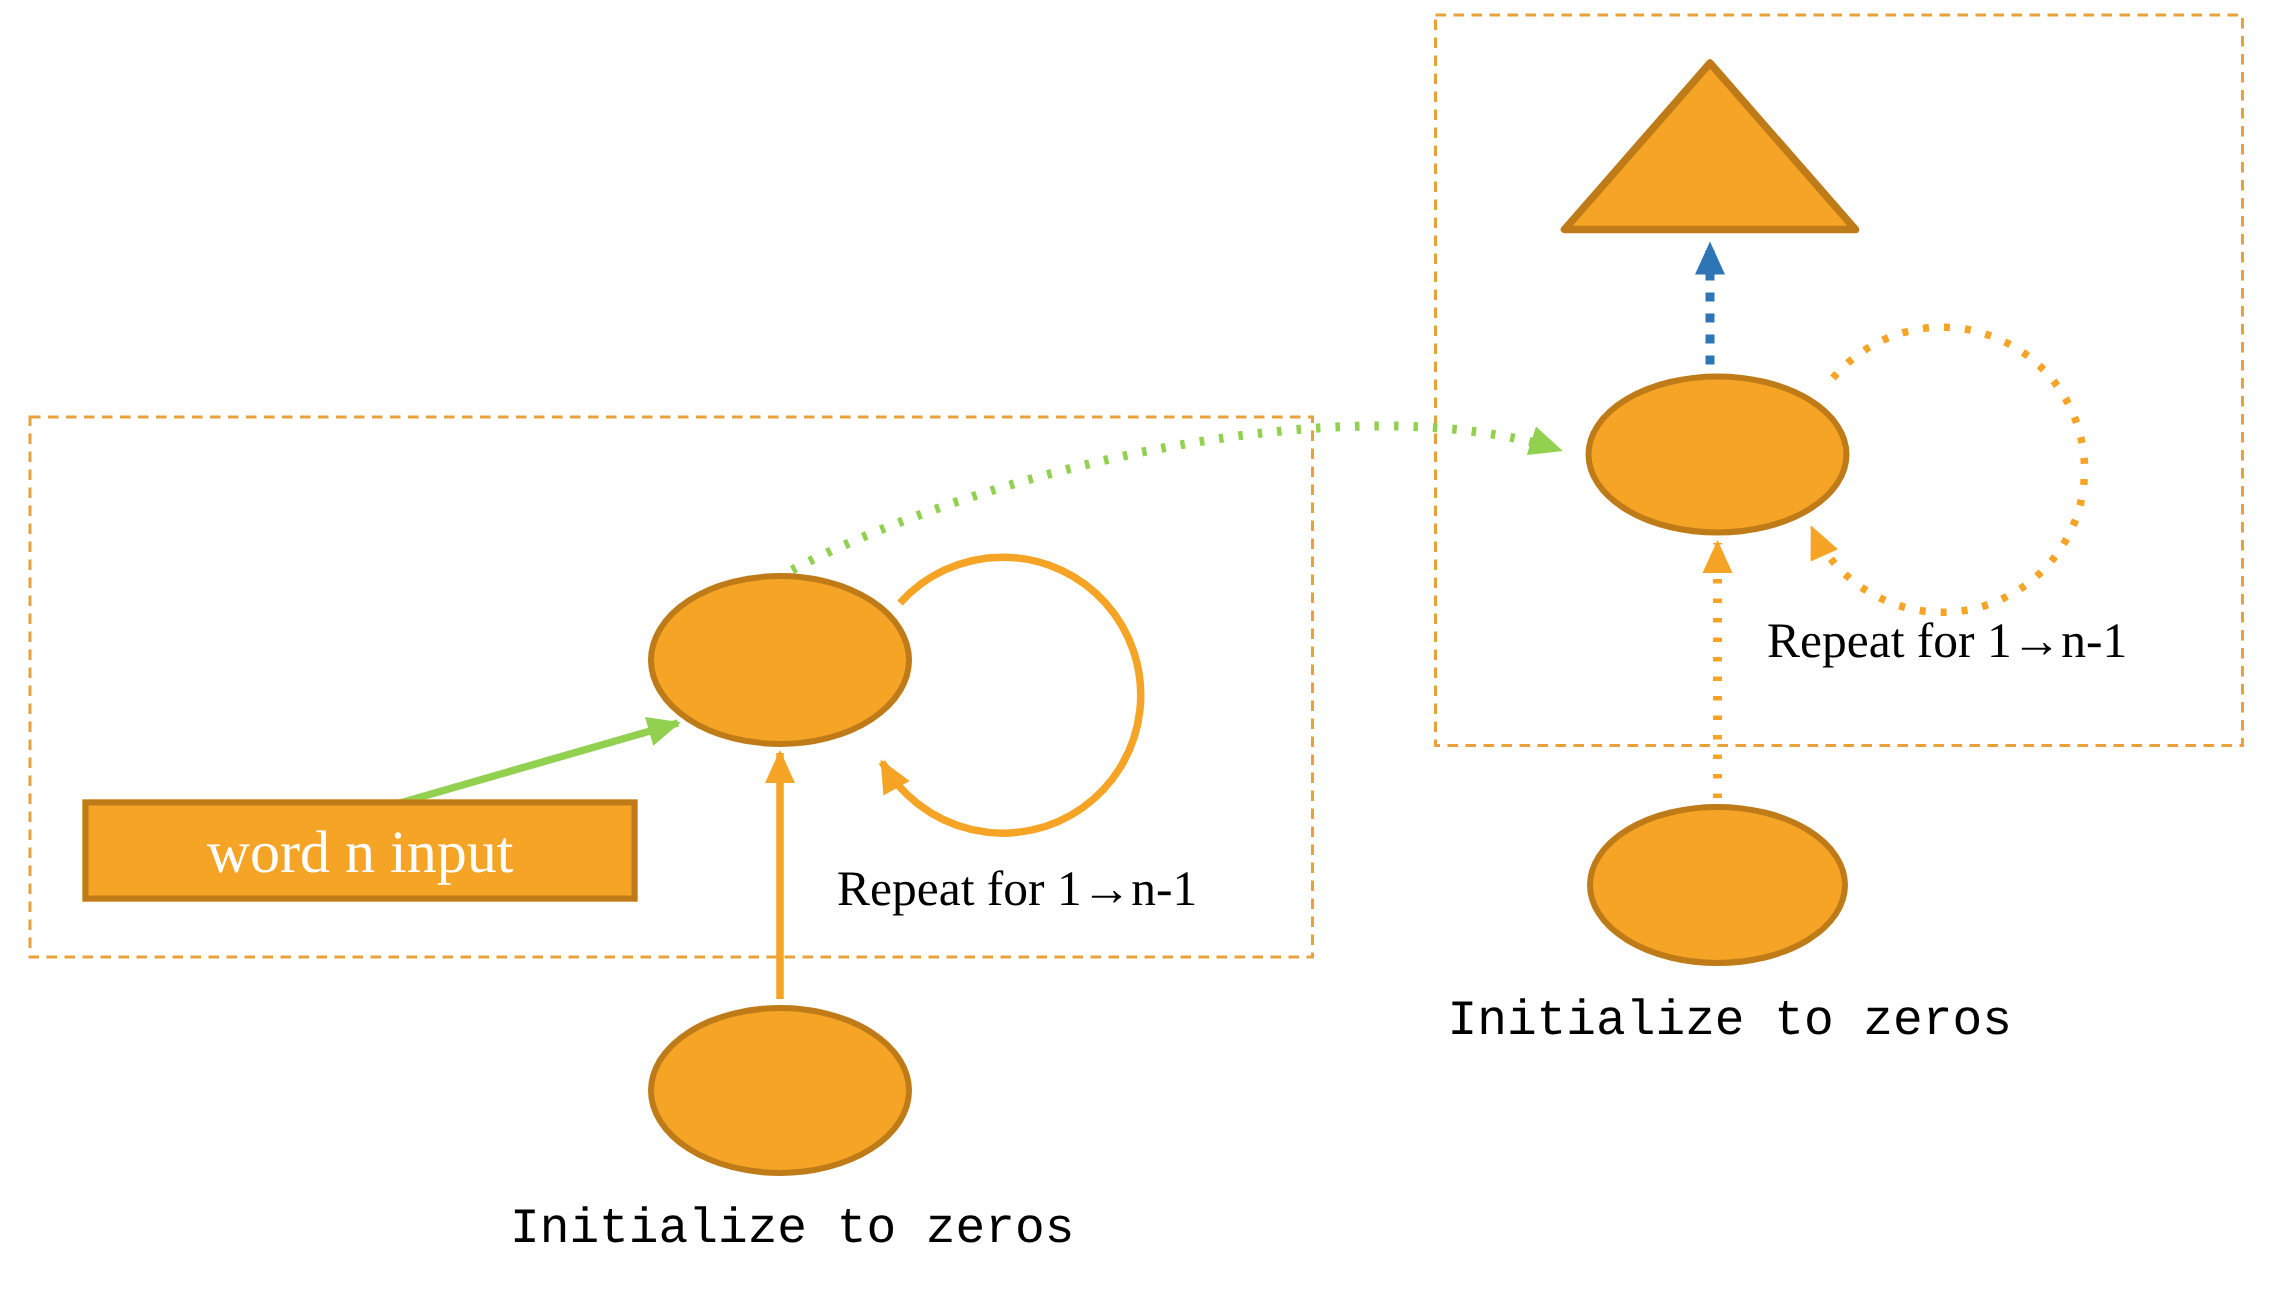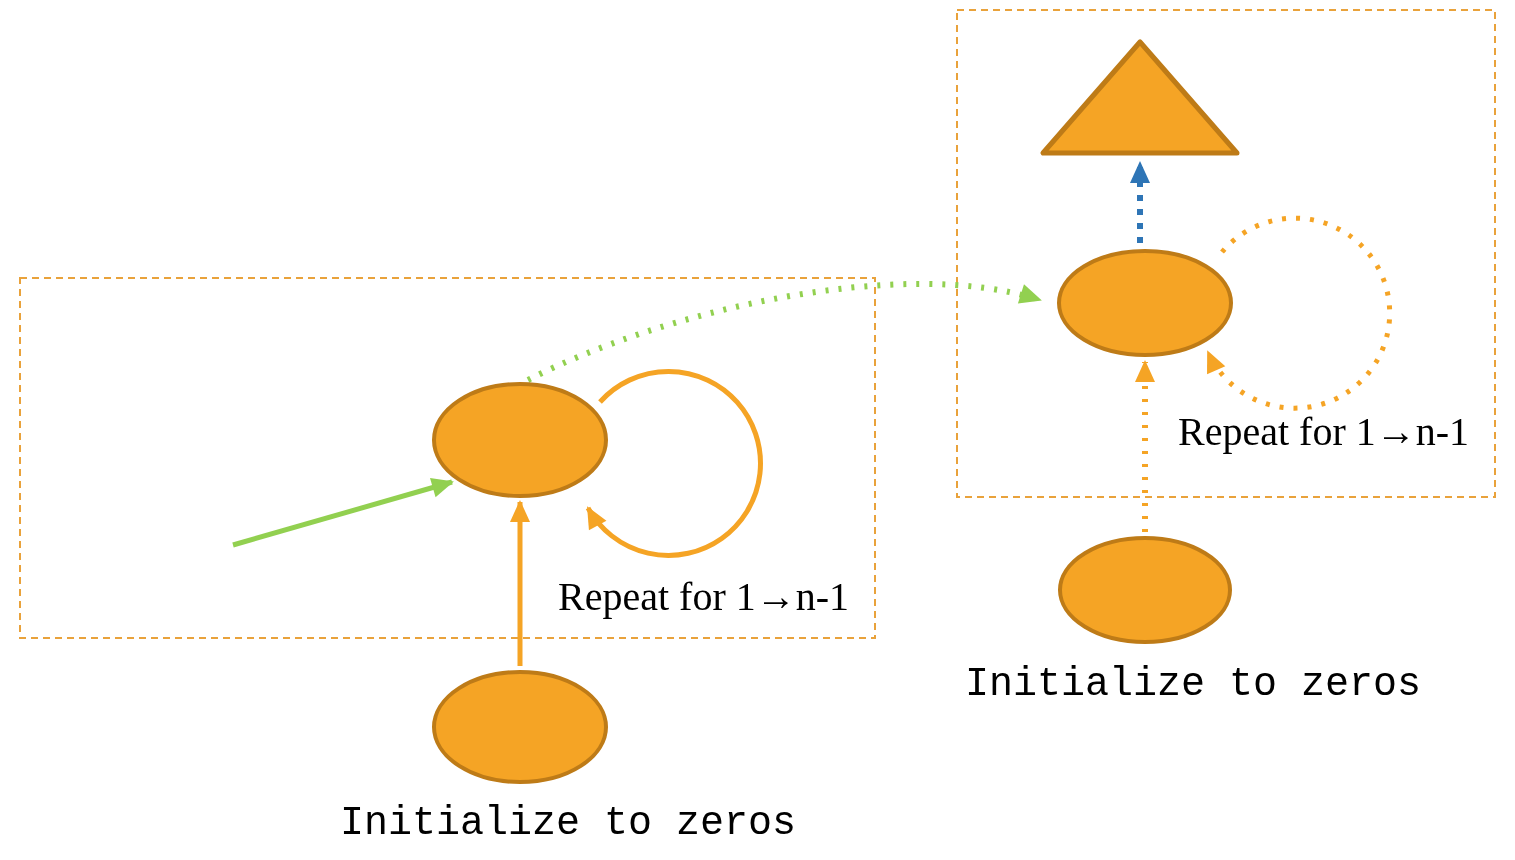--- a/index.html
+++ b/index.html
@@ -29,7 +29,7 @@
   .label{
     position:absolute;
     color:var(--text);
-    font-size:40px;
+    font-size:33px;
     line-height:1.1;
     white-space:nowrap;
   }

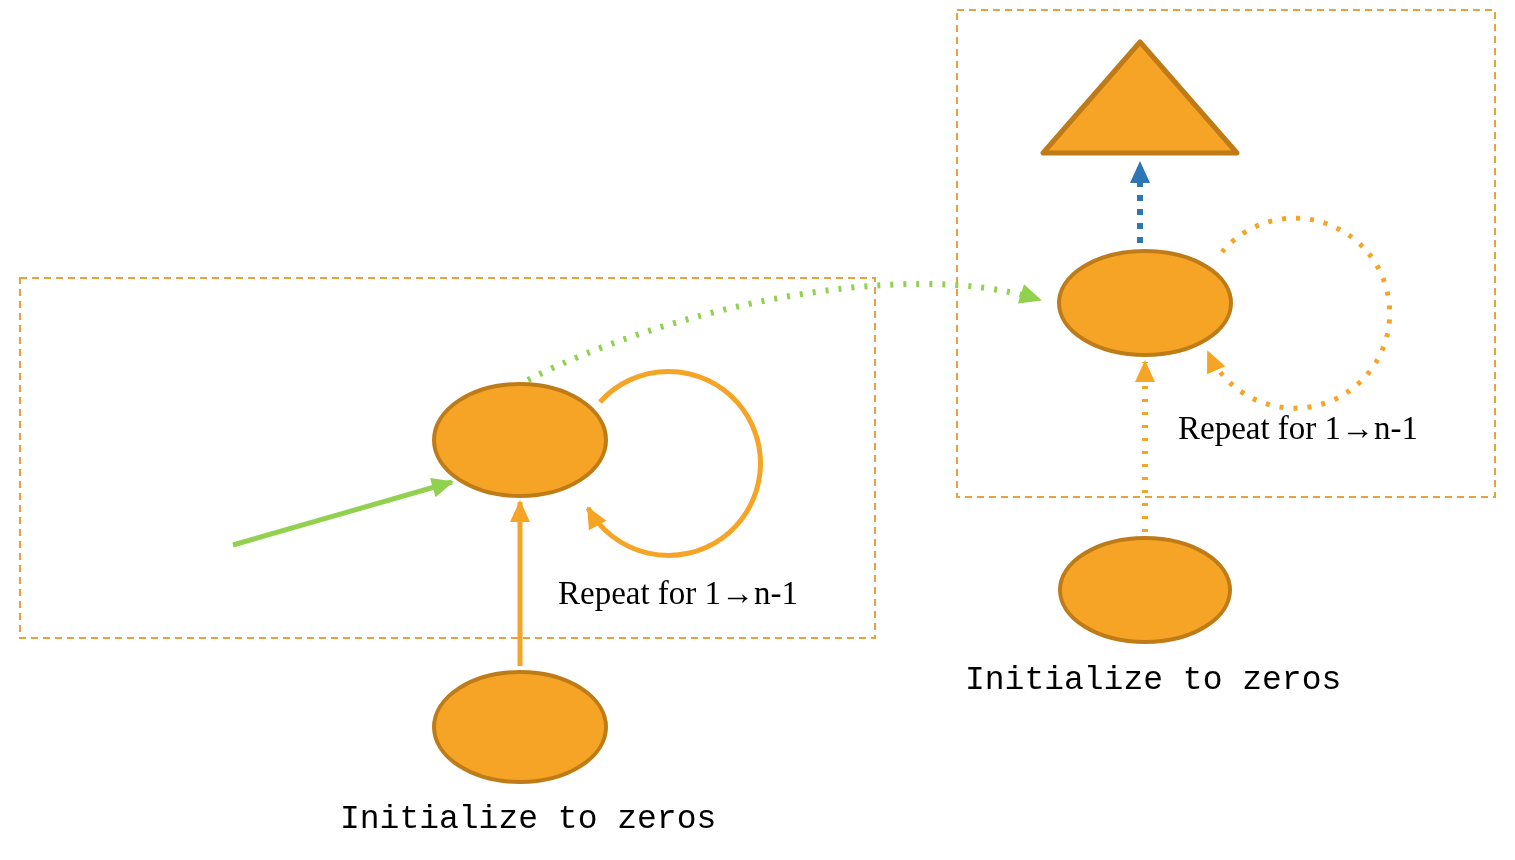--- a/index.html
+++ b/index.html
@@ -88,6 +88,9 @@
     <path class="st-green-solid" d="M 233 545 L 452 482" marker-end="url(#arrow-green)"></path>
   </svg>
 
+  <div class="input-box">
+    <span>word n input</span>
+  </div>
 
   <div class="label" style="left:558px;top:575px;">Repeat for 1→n-1</div>
 

